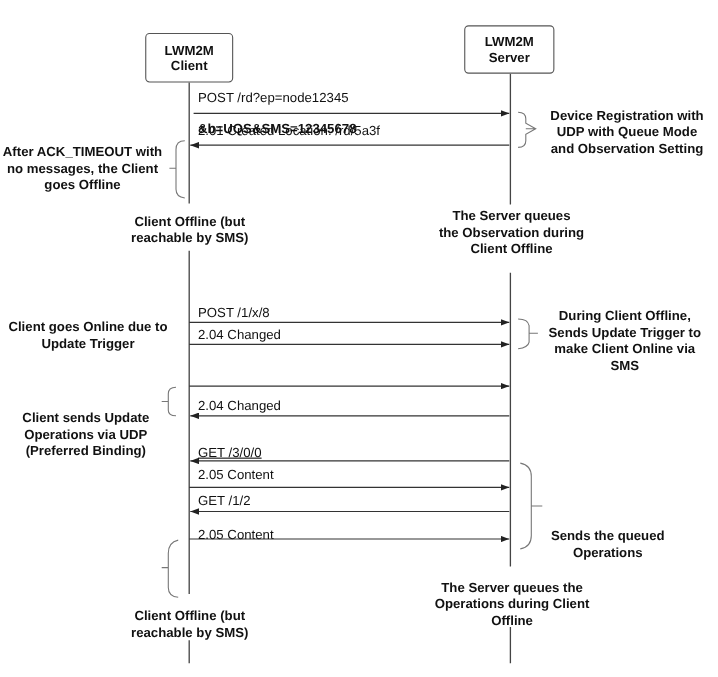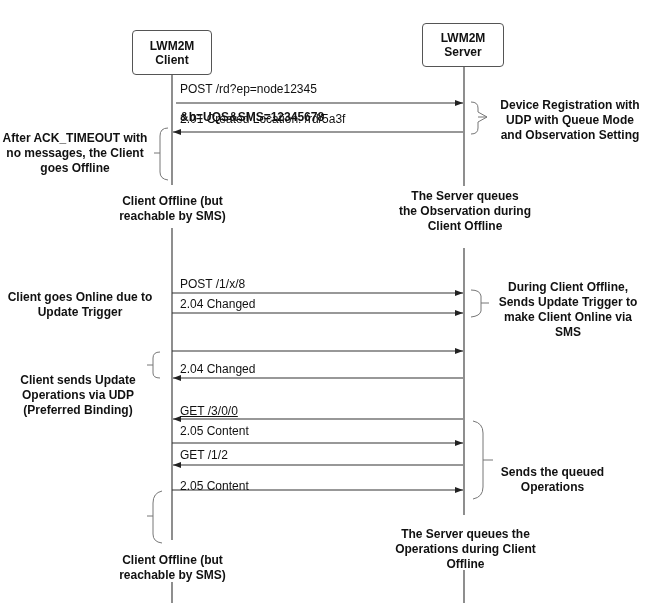--- a/index.html
+++ b/index.html
@@ -95,7 +95,7 @@
   <div class="note" style="left:8px;top:373px;width:140px;">Client sends Update
 Operations via UDP
 (Preferred Binding)</div>
-  <div class="note" style="left:490px;top:465px;width:125px;">Sends the queued
+  <div class="note" style="left:490px;top:480px;width:125px;">Sends the queued
 Operations</div>
   <div class="note" style="left:100px;top:553px;width:145px;">Client Offline (but
 reachable by SMS)</div>

